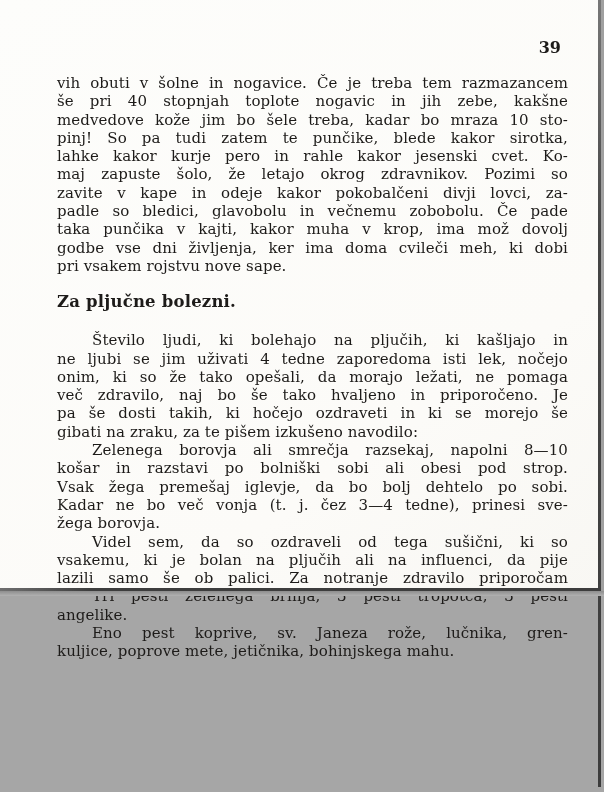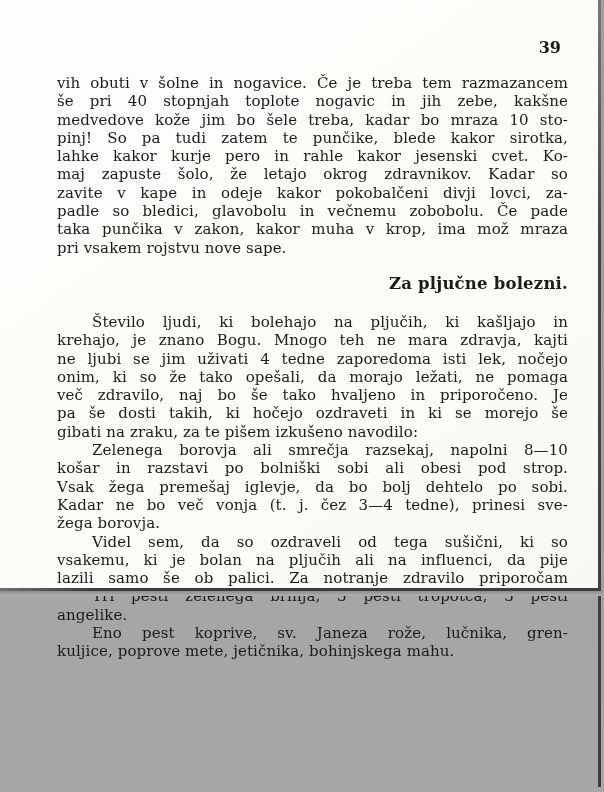--- a/index.html
+++ b/index.html
@@ -83,7 +83,7 @@
         <div class="tline">medvedove kože jim bo šele treba, kadar bo mraza 10 sto-</div>
         <div class="tline">pinj! So pa tudi zatem te punčike, blede kakor sirotka,</div>
         <div class="tline">lahke kakor kurje pero in rahle kakor jesenski cvet. Ko-</div>
-        <div class="tline">maj zapuste šolo, že letajo okrog zdravnikov. Kadar so</div>
+        <div class="tline">maj zapuste šolo, že letajo okrog zdravnikov. Pozimi so</div>
         <div class="tline">zavite v kape in odeje kakor pokobalčeni divji lovci, za-</div>
         <div class="tline">padle so bledici, glavobolu in večnemu zobobolu. Če pade</div>
         <div class="tline">taka punčika v zakon, kakor muha v krop, ima mož mraza</div>

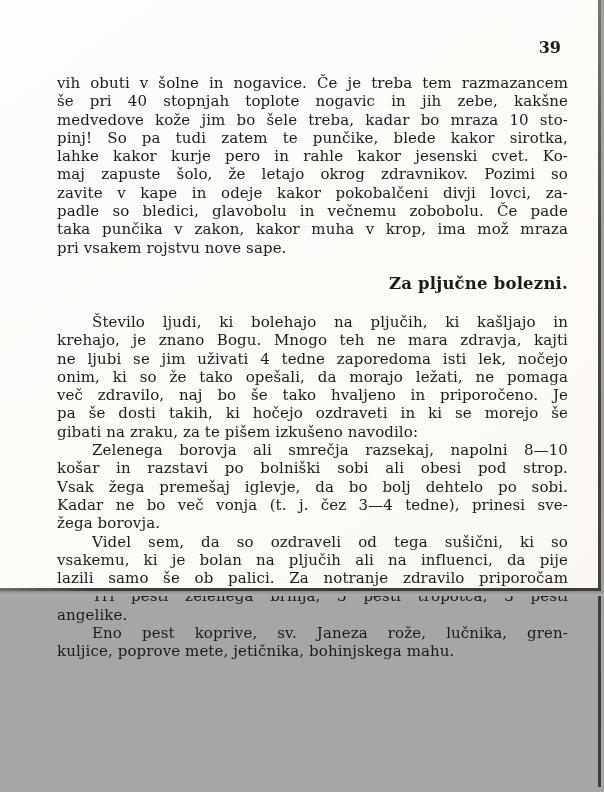--- a/index.html
+++ b/index.html
@@ -86,7 +86,7 @@
         <div class="tline">maj zapuste šolo, že letajo okrog zdravnikov. Pozimi so</div>
         <div class="tline">zavite v kape in odeje kakor pokobalčeni divji lovci, za-</div>
         <div class="tline">padle so bledici, glavobolu in večnemu zobobolu. Če pade</div>
-        <div class="tline">taka punčika v zakon, kakor muha v krop, ima mož mraza</div>
+        <div class="tline">taka punčika v kajti, kakor muha v krop, ima mož dovolj</div>
         <div class="tline last">pri vsakem rojstvu nove sape.</div>
       </div>
       <div class="heading">Za pljučne bolezni.</div>

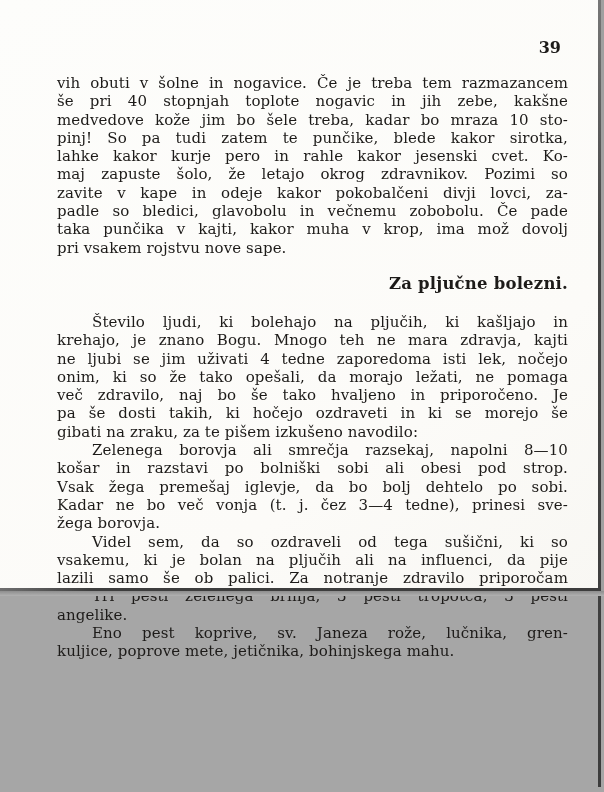--- a/index.html
+++ b/index.html
@@ -87,6 +87,7 @@
         <div class="tline">zavite v kape in odeje kakor pokobalčeni divji lovci, za-</div>
         <div class="tline">padle so bledici, glavobolu in večnemu zobobolu. Če pade</div>
         <div class="tline">taka punčika v kajti, kakor muha v krop, ima mož dovolj</div>
+        <div class="tline">godbe vse dni življenja, ker ima doma cvileči meh, ki dobi</div>
         <div class="tline last">pri vsakem rojstvu nove sape.</div>
       </div>
       <div class="heading">Za pljučne bolezni.</div>

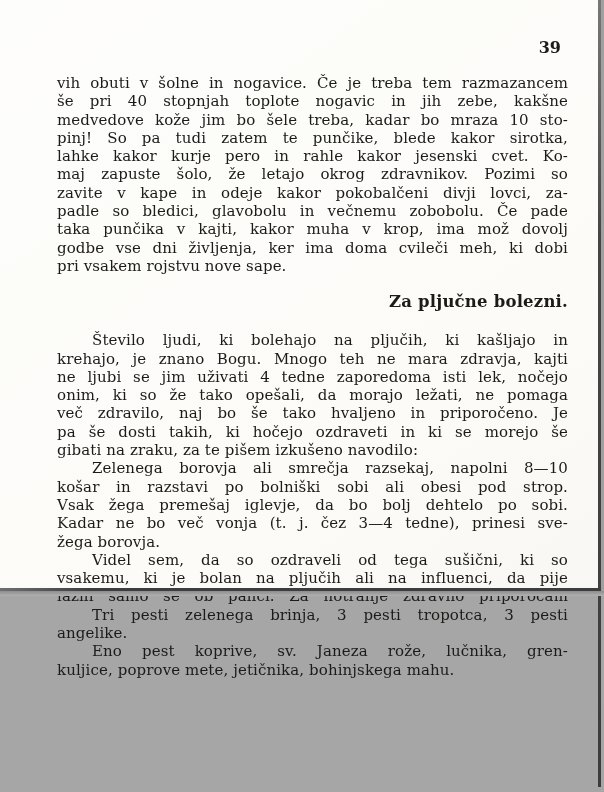--- a/index.html
+++ b/index.html
@@ -62,7 +62,7 @@
     padding-left: 35px;
   }
   .heading {
-    text-align: right;
+    text-align: left;
     font-weight: bold;
     font-size: 16.5px;
     letter-spacing: 0.2px;

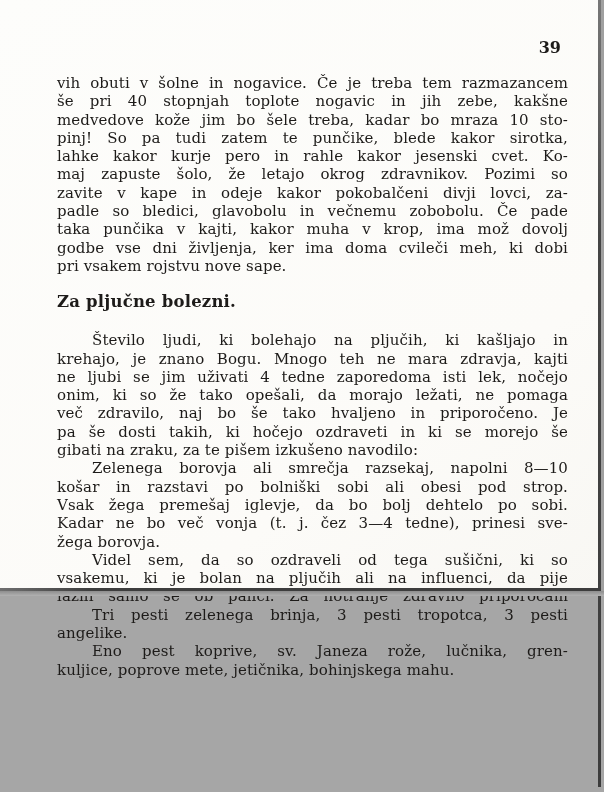--- a/index.html
+++ b/index.html
@@ -93,7 +93,6 @@
       <div class="heading">Za pljučne bolezni.</div>
       <div class="paragraph">
         <div class="tline indent">Število ljudi, ki bolehajo na pljučih, ki kašljajo in</div>
-        <div class="tline">krehajo, je znano Bogu. Mnogo teh ne mara zdravja, kajti</div>
         <div class="tline">ne ljubi se jim uživati 4 tedne zaporedoma isti lek, nočejo</div>
         <div class="tline">onim, ki so že tako opešali, da morajo ležati, ne pomaga</div>
         <div class="tline">več zdravilo, naj bo še tako hvaljeno in priporočeno. Je</div>

